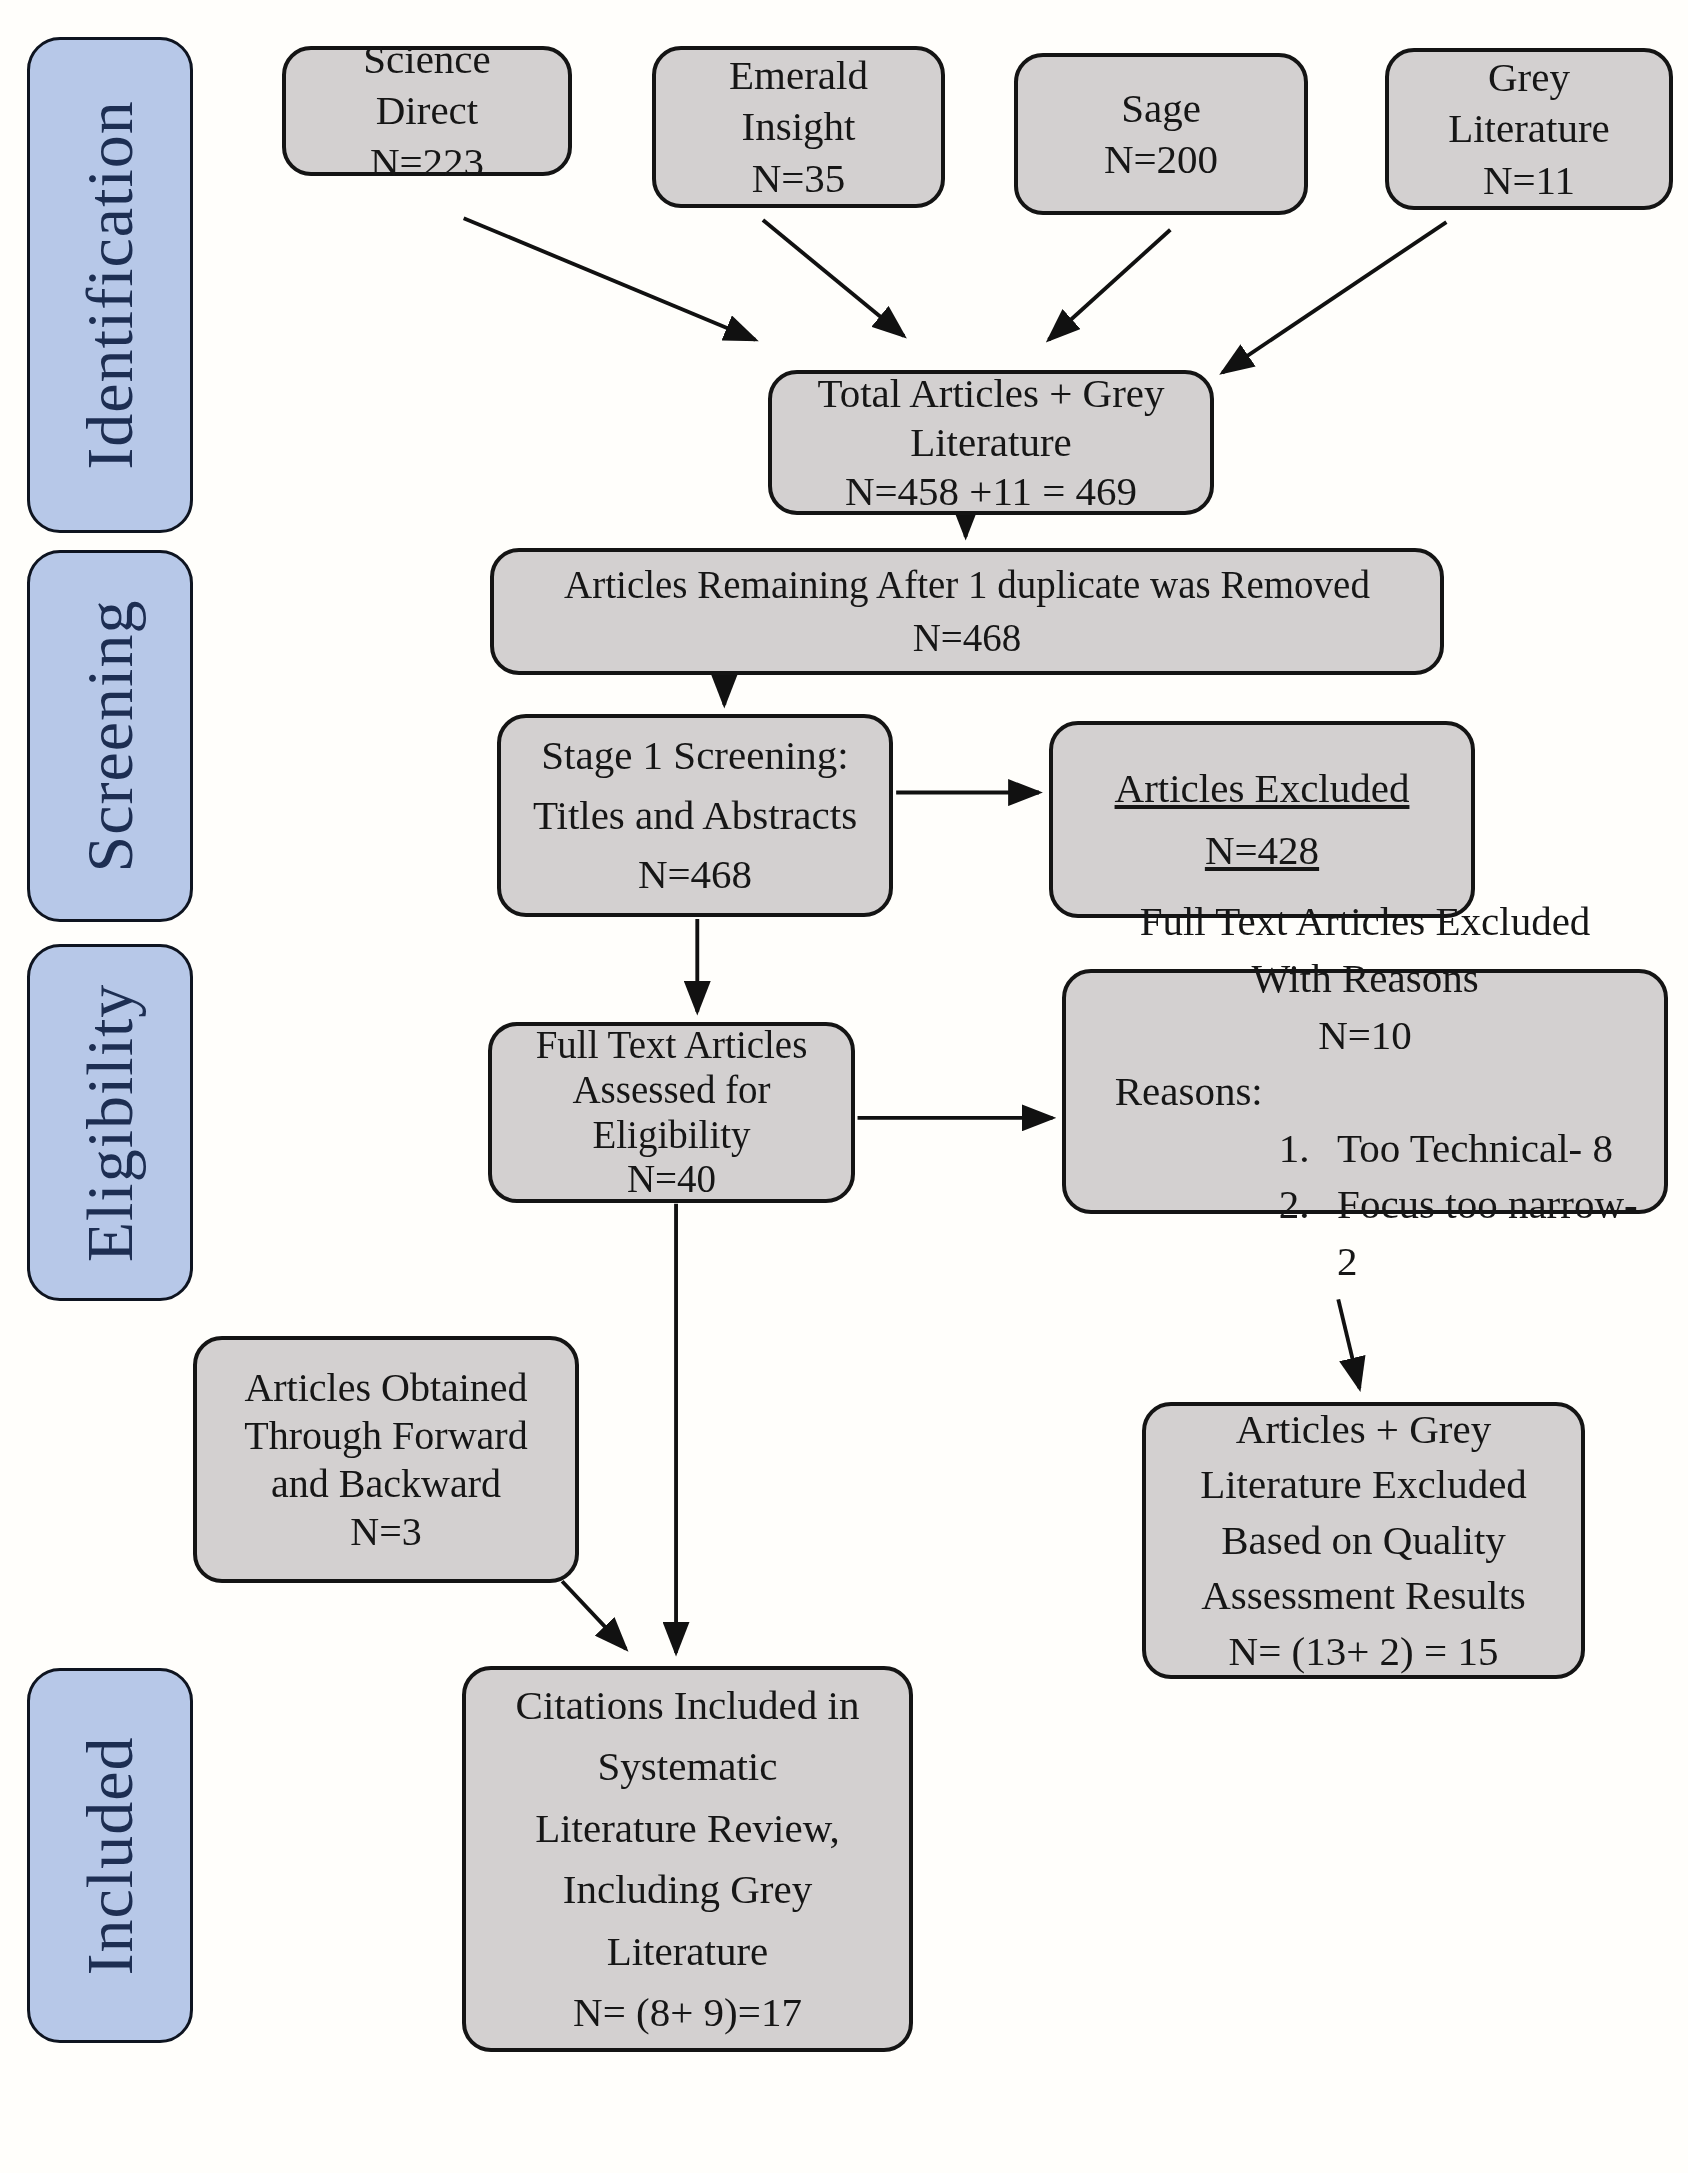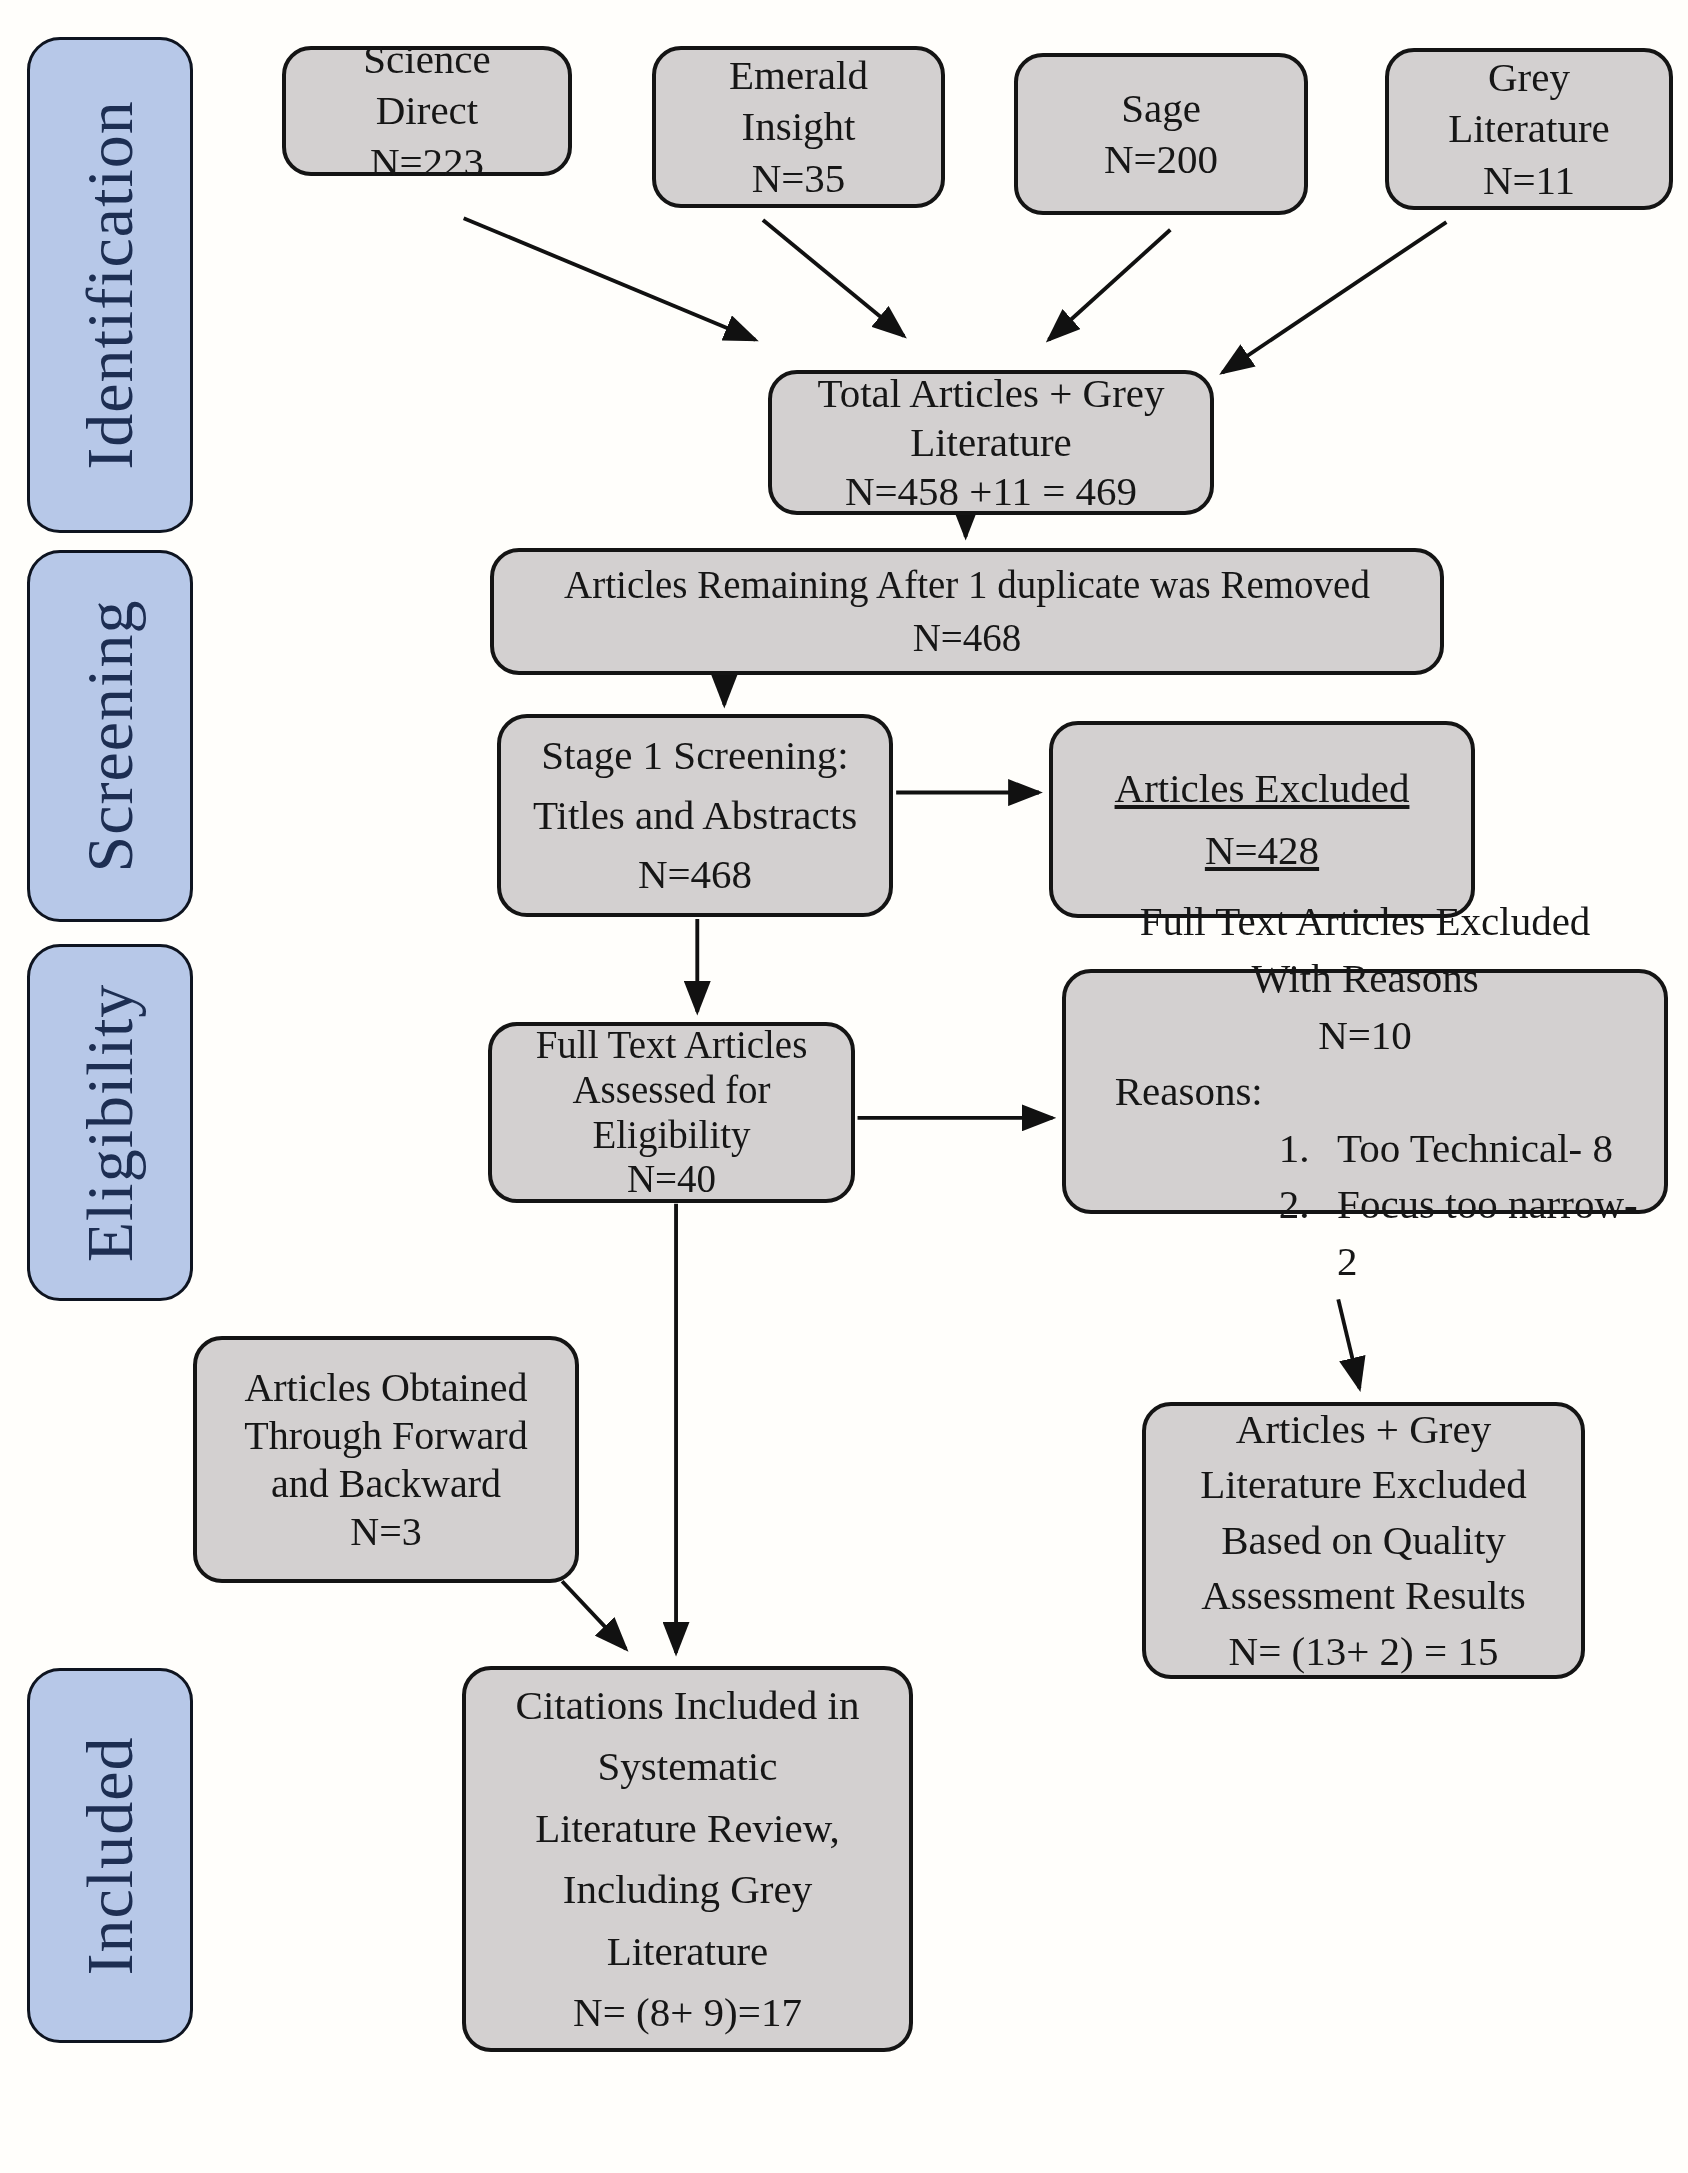--- a/index.html
+++ b/index.html
@@ -72,7 +72,7 @@
 
   .n-total     { left: 768px;  top: 370px;  width: 446px; height: 145px; line-height: 1.2; }
   .n-remaining { left: 490px;  top: 548px;  width: 954px; height: 127px; font-size: 39px; line-height: 1.35; }
-  .n-stage1    { left: 497px;  top: 714px;  width: 396px; height: 203px; line-height: 1.45; border-radius: 30px; }
+  .n-stage1    { left: 497px;  top: 714px;  width: 396px; height: 203px; line-height: 1.45; }
   .n-excl1     { left: 1049px; top: 721px;  width: 426px; height: 197px; line-height: 1.5; text-decoration: underline; }
   .n-fulltext  { left: 488px;  top: 1022px; width: 367px; height: 181px; font-size: 39px; line-height: 1.15; }
   .n-ftexcl    { left: 1062px; top: 969px; width: 606px; height: 245px; line-height: 1.38; }

